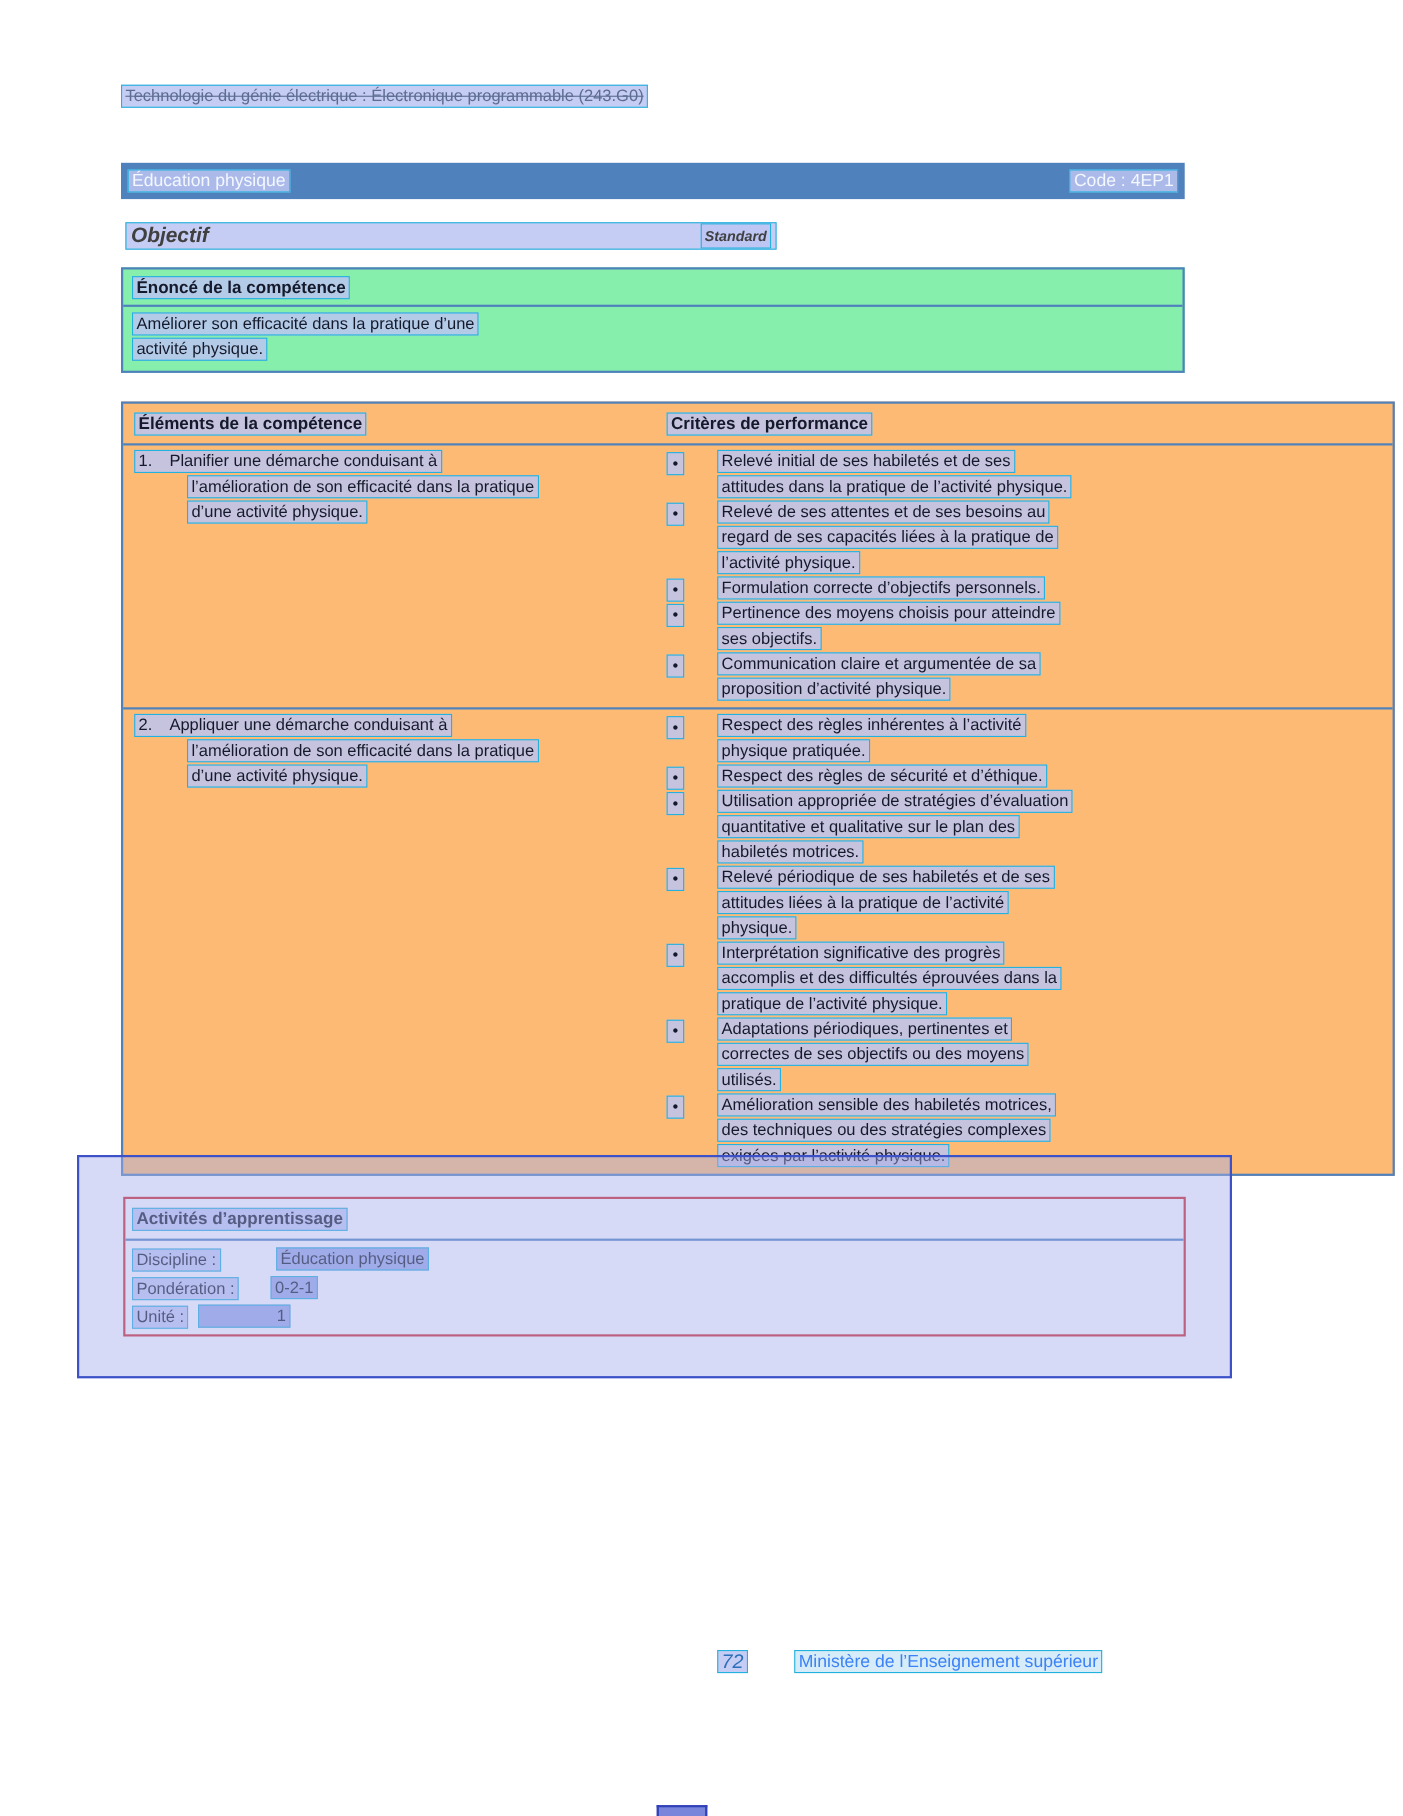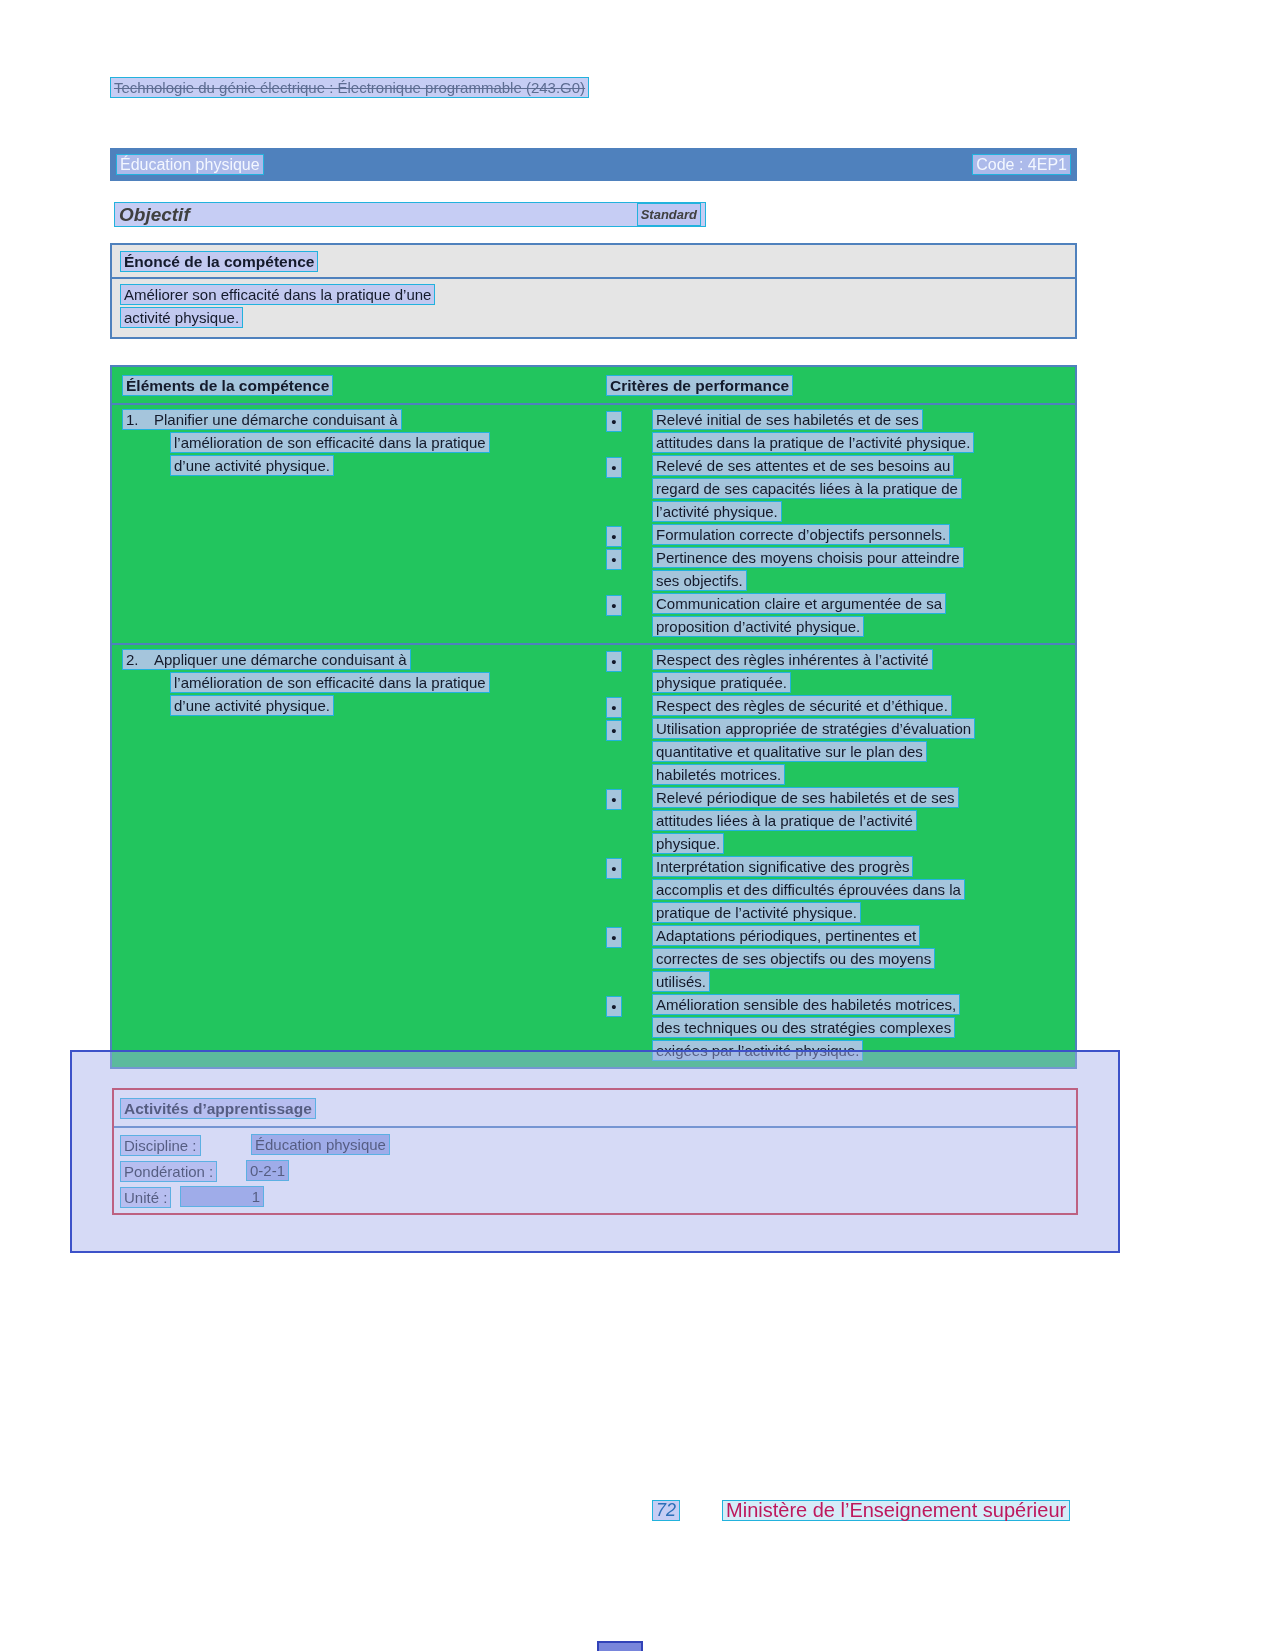--- a/index.html
+++ b/index.html
@@ -48,7 +48,7 @@
   
   .enonce-box {
     position:absolute; left:110px; top:243px; width:967px;
-    border:2px solid #4f81bd; background:#e5e5e5;
+    border:2px solid #4f81bd; background:#86efac;
   }
   .box-title-row { padding:6px 8px 5px 8px; border-bottom:2px solid #4f81bd; }
   .box-title-row .hl { font-size:15.5px; }

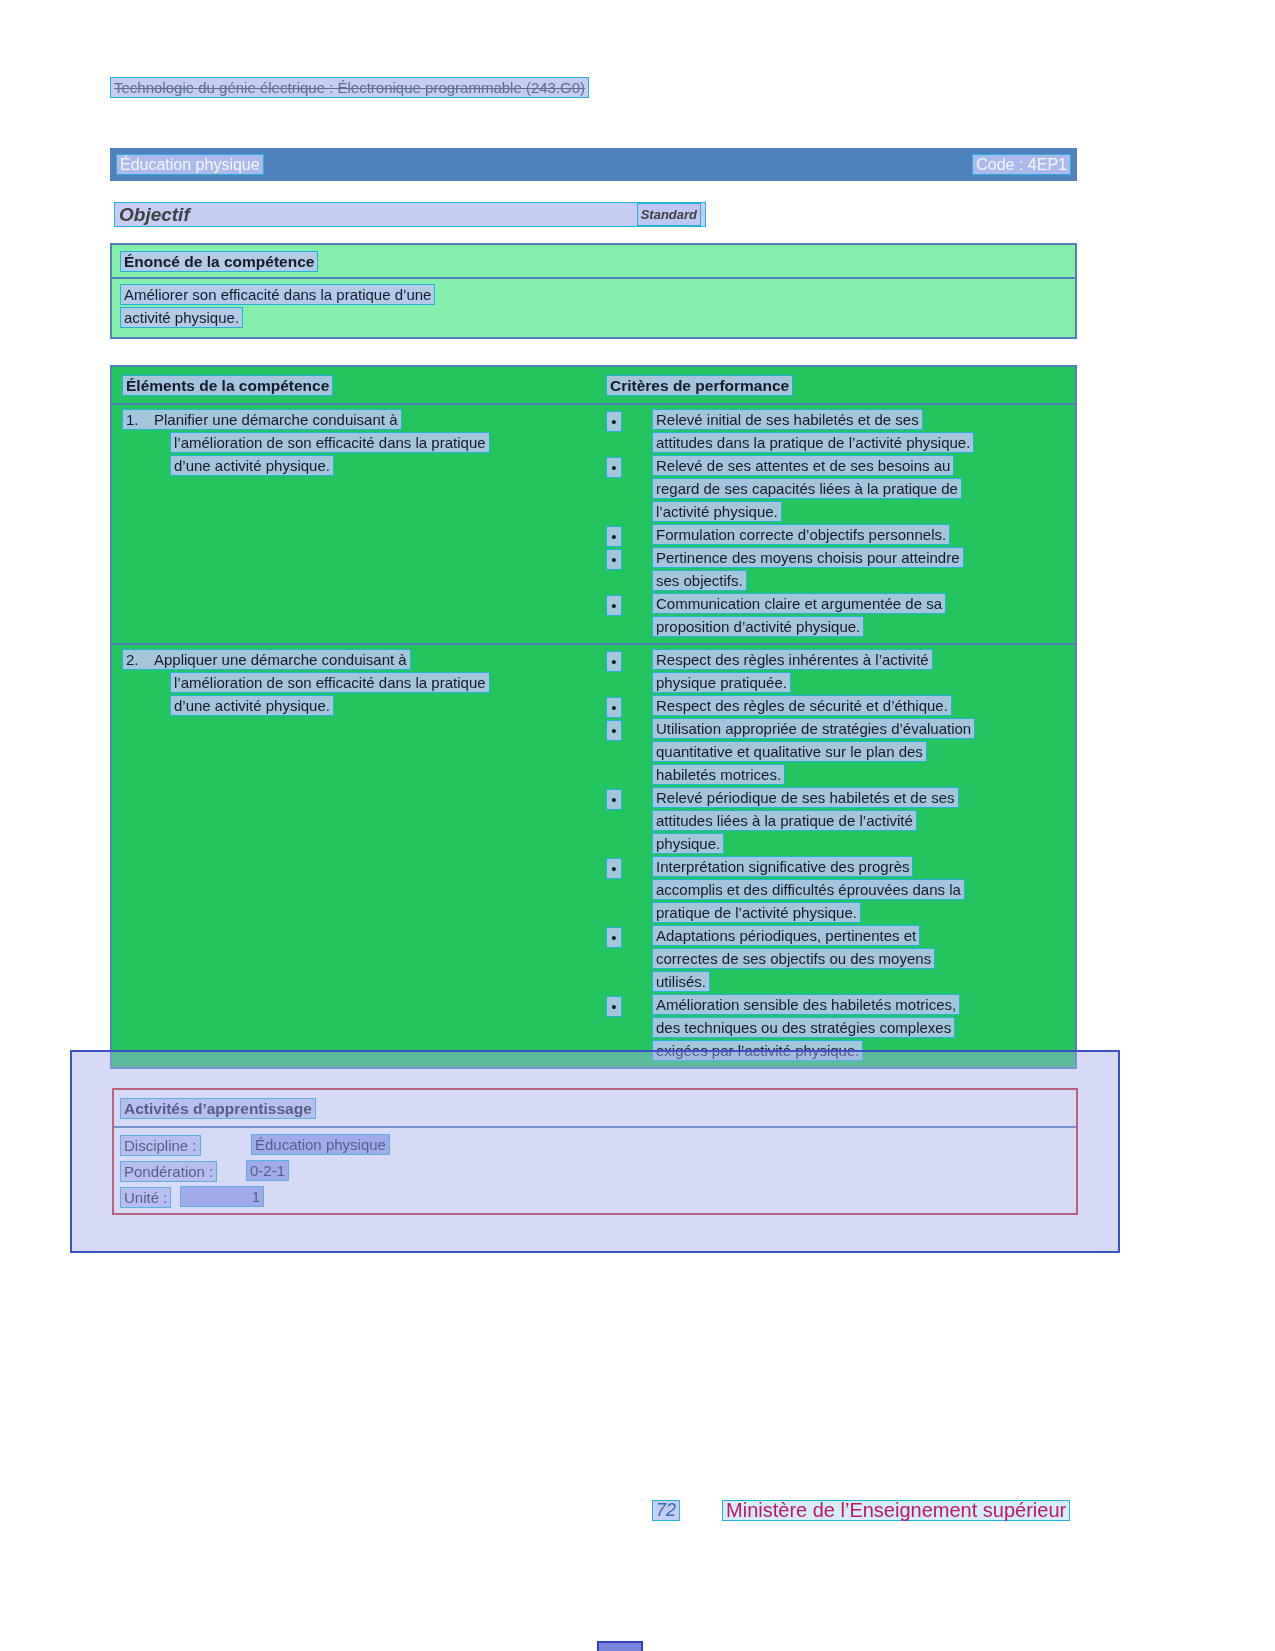--- a/index.html
+++ b/index.html
@@ -58,8 +58,8 @@
 
   
   .main-table {
-    position:absolute; left:110px; top:365px; width:967px;
-    border:2px solid #4f81bd; background:#22c55e;
+    position:absolute; left:110px; top:365px; width:1158px;
+    border:2px solid #4f81bd; background:#fdba74;
   }
   .thead { display:flex; height:38px; align-items:center; border-bottom:2px solid #4f81bd; }
   .thead .hl { font-size:15.5px; }

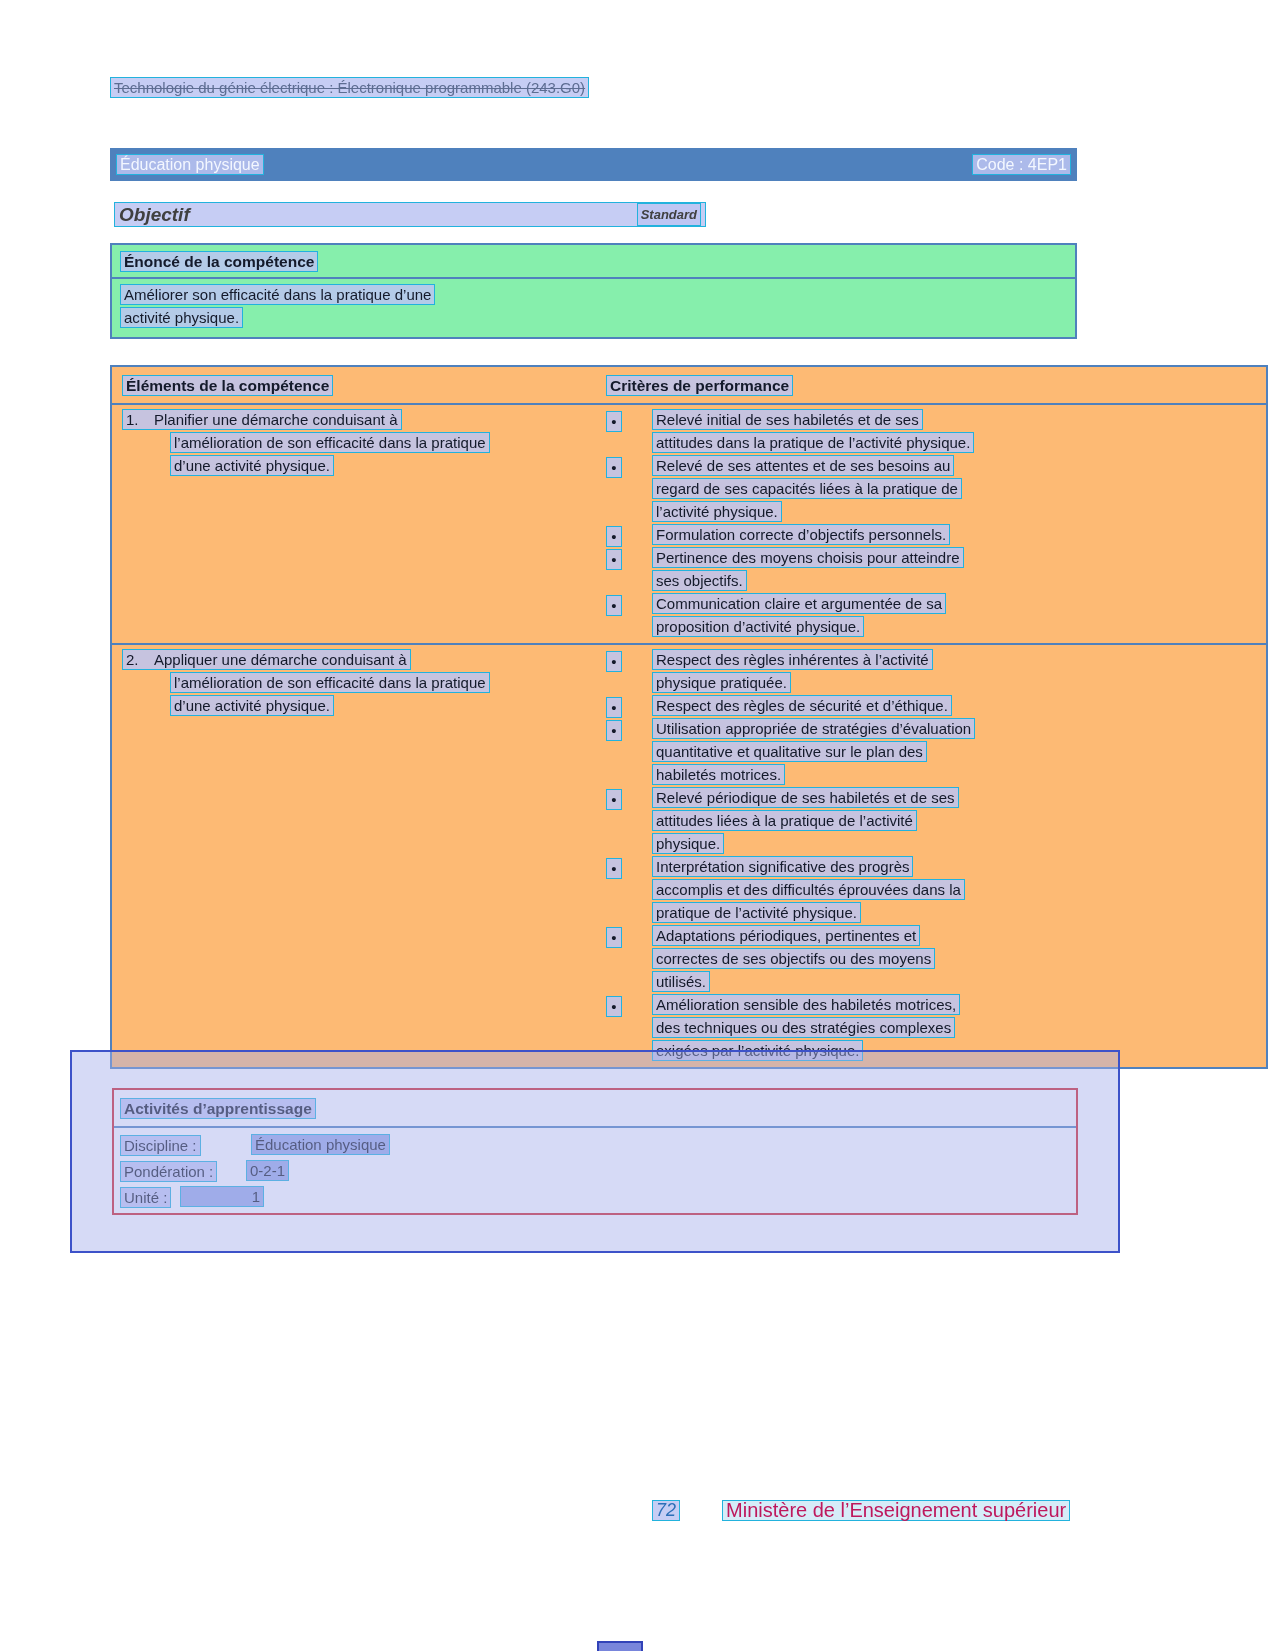--- a/index.html
+++ b/index.html
@@ -98,7 +98,7 @@
   
   .footer { position:absolute; left:652px; top:1500px; display:flex; gap:42px; align-items:center; }
   .pagenum { color:#2d6fb8; font-size:18px; font-style:italic; }
-  .ministry { color:#be185d; font-size:20px; }
+  .ministry { color:#3b82f6; font-size:16px; }
 
   
   .bottom-chip {

